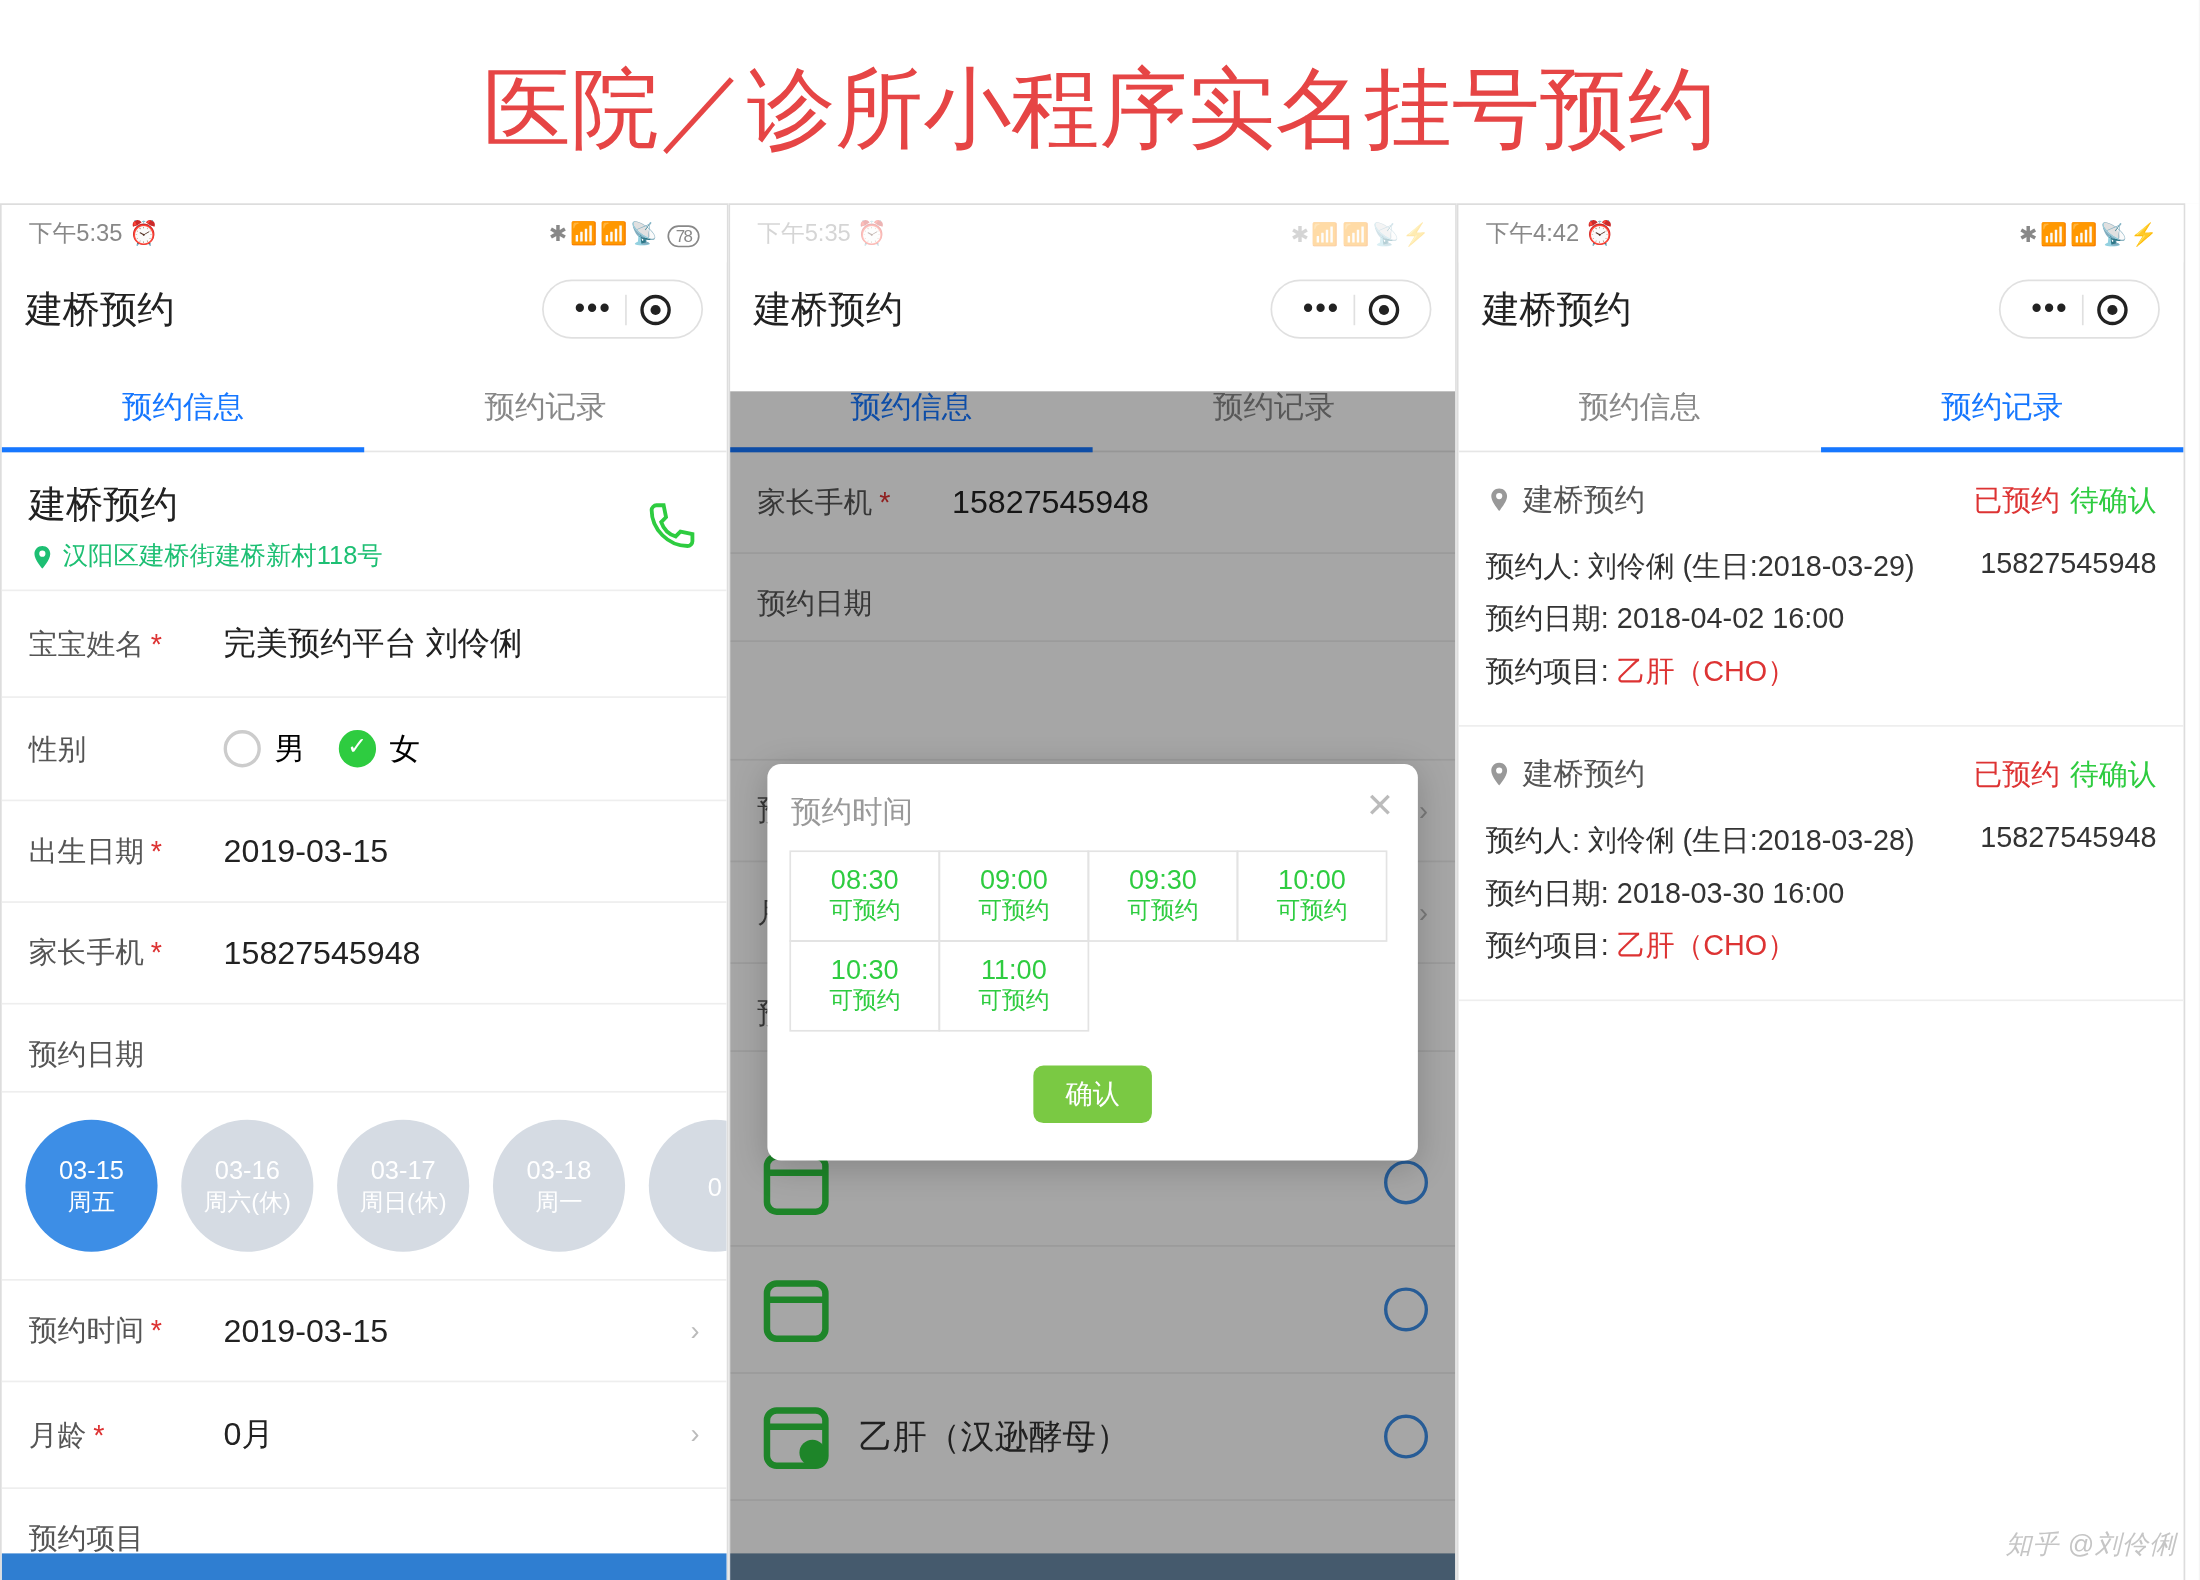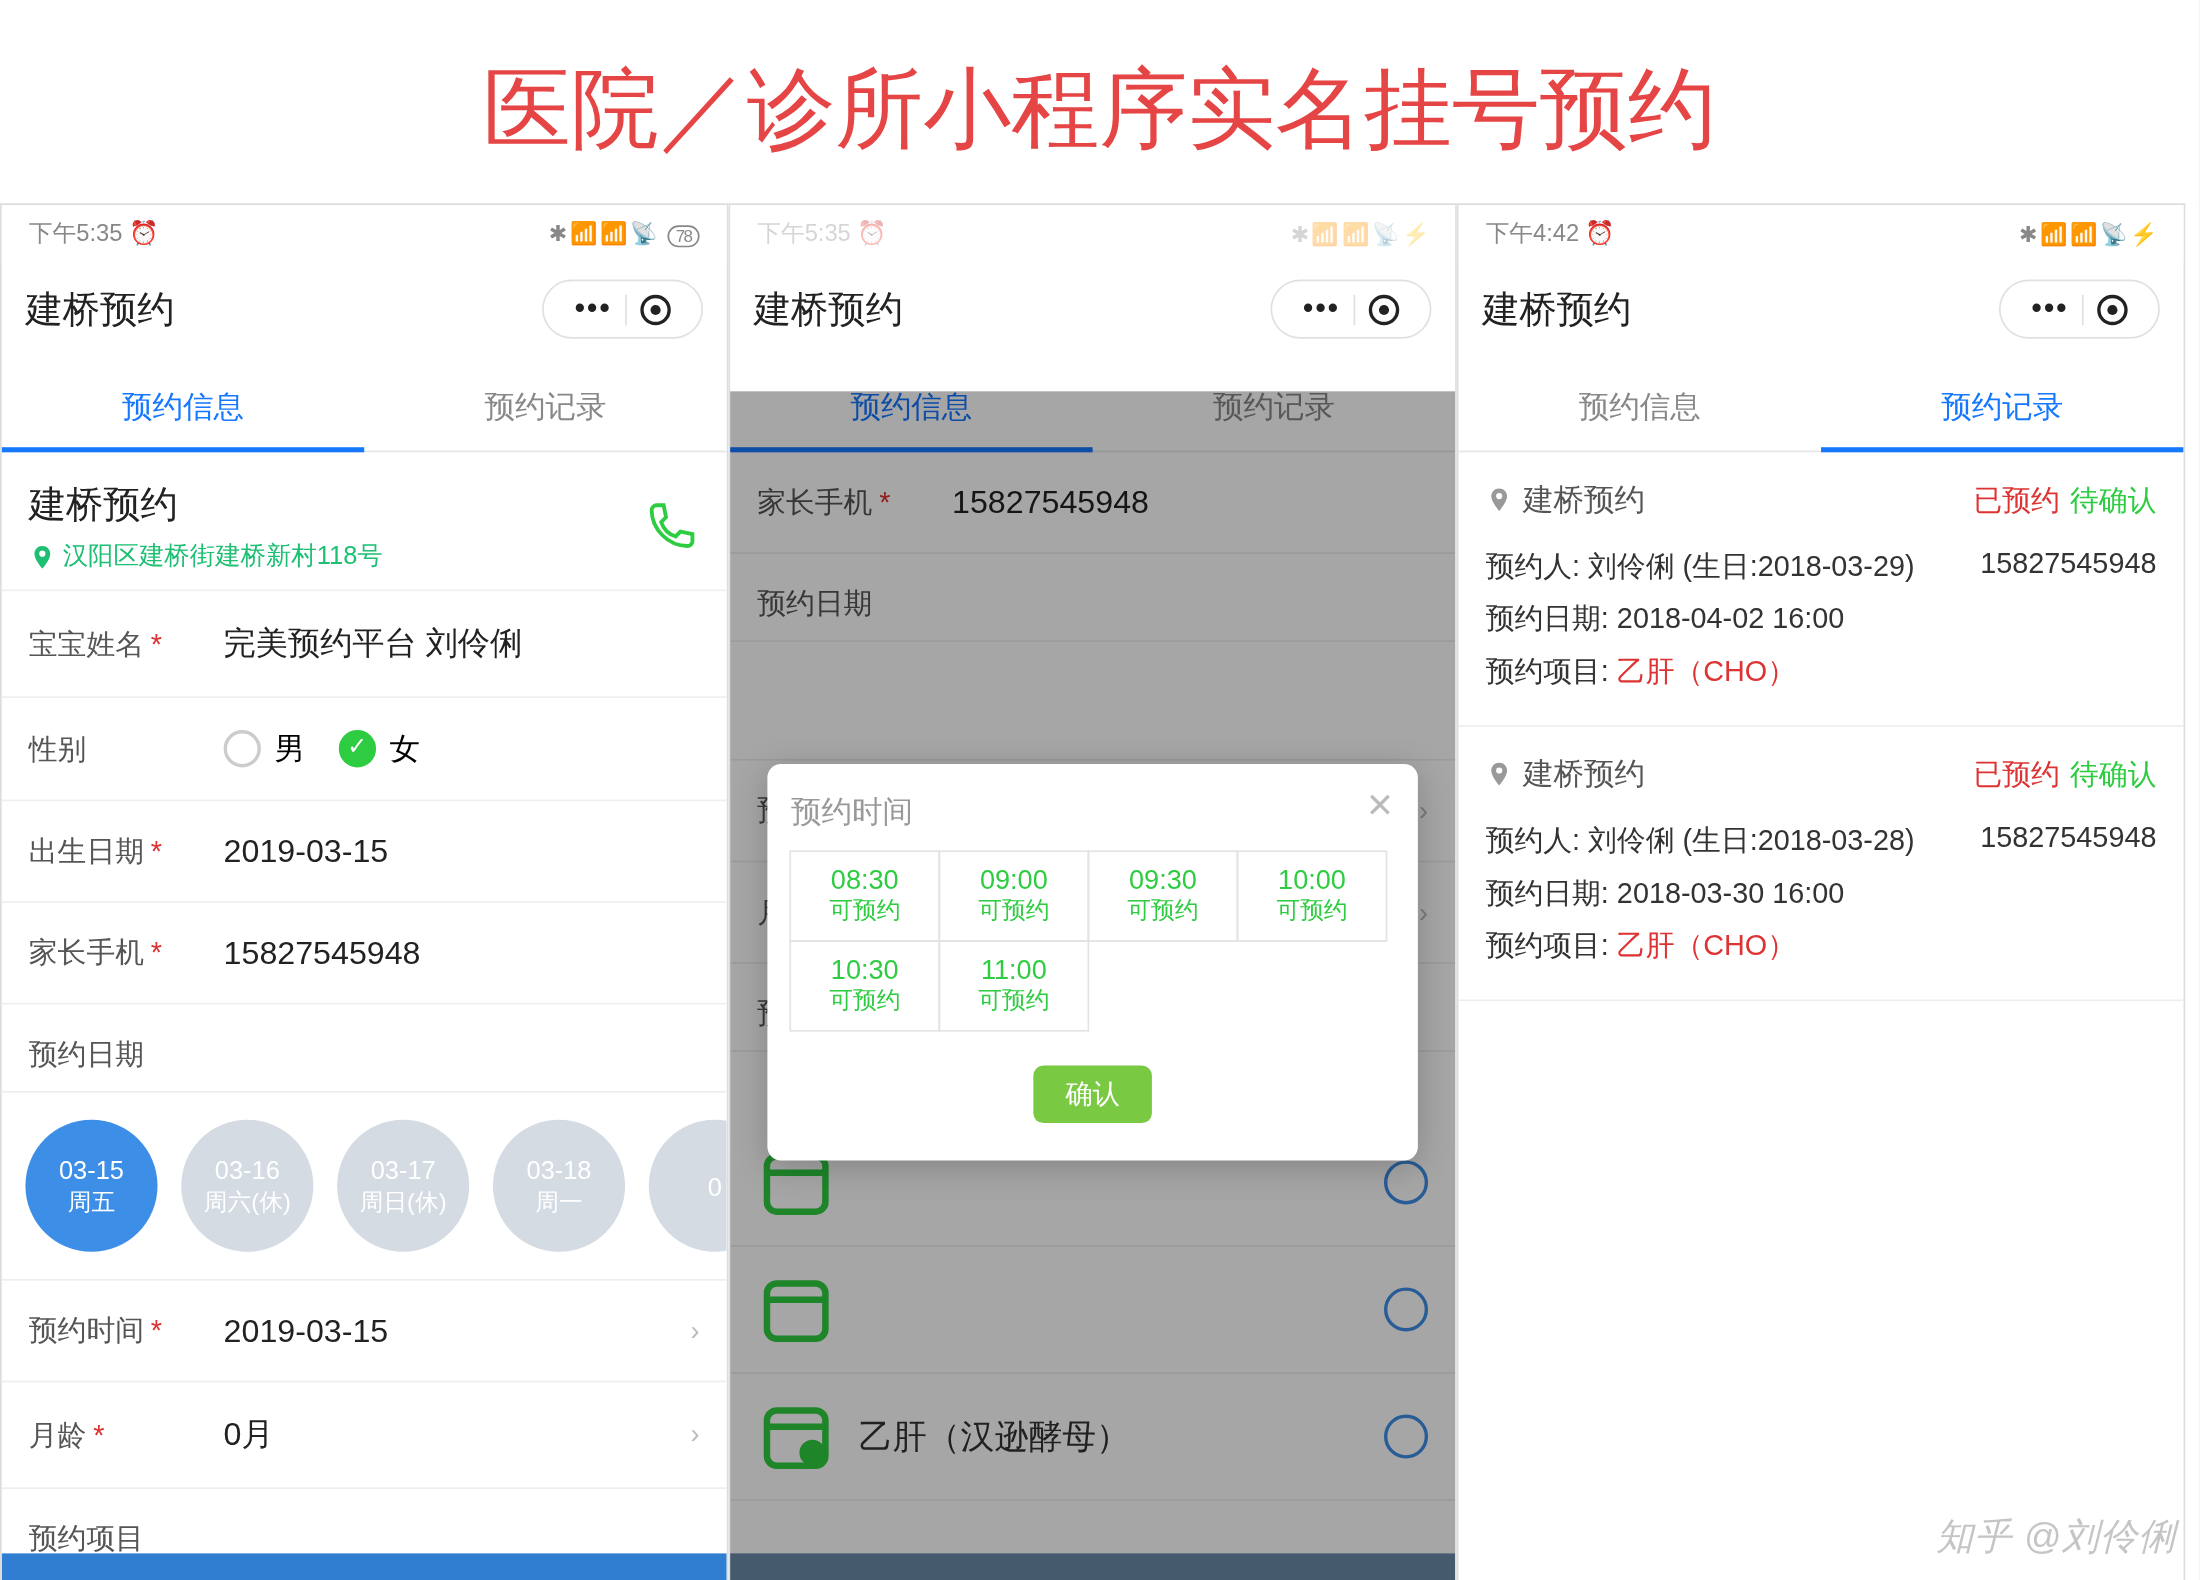--- a/index.html
+++ b/index.html
@@ -92,7 +92,7 @@
   .record-body .line { display:flex; justify-content:space-between; padding:4px 0; }
   .record-body .proj-val { color:#d33; }
 
-  .watermark { position:absolute; right:24px; bottom:18px; font-size:37px; color:rgba(150,150,150,.55); font-style:italic; letter-spacing:1px;}
+  .watermark { position:absolute; right:24px; bottom:18px; font-size:26px; color:rgba(150,150,150,.55); font-style:italic; letter-spacing:1px;}
   .wm-logo { font-style:normal; margin-right:12px; }
 
   svg { display:block; }

